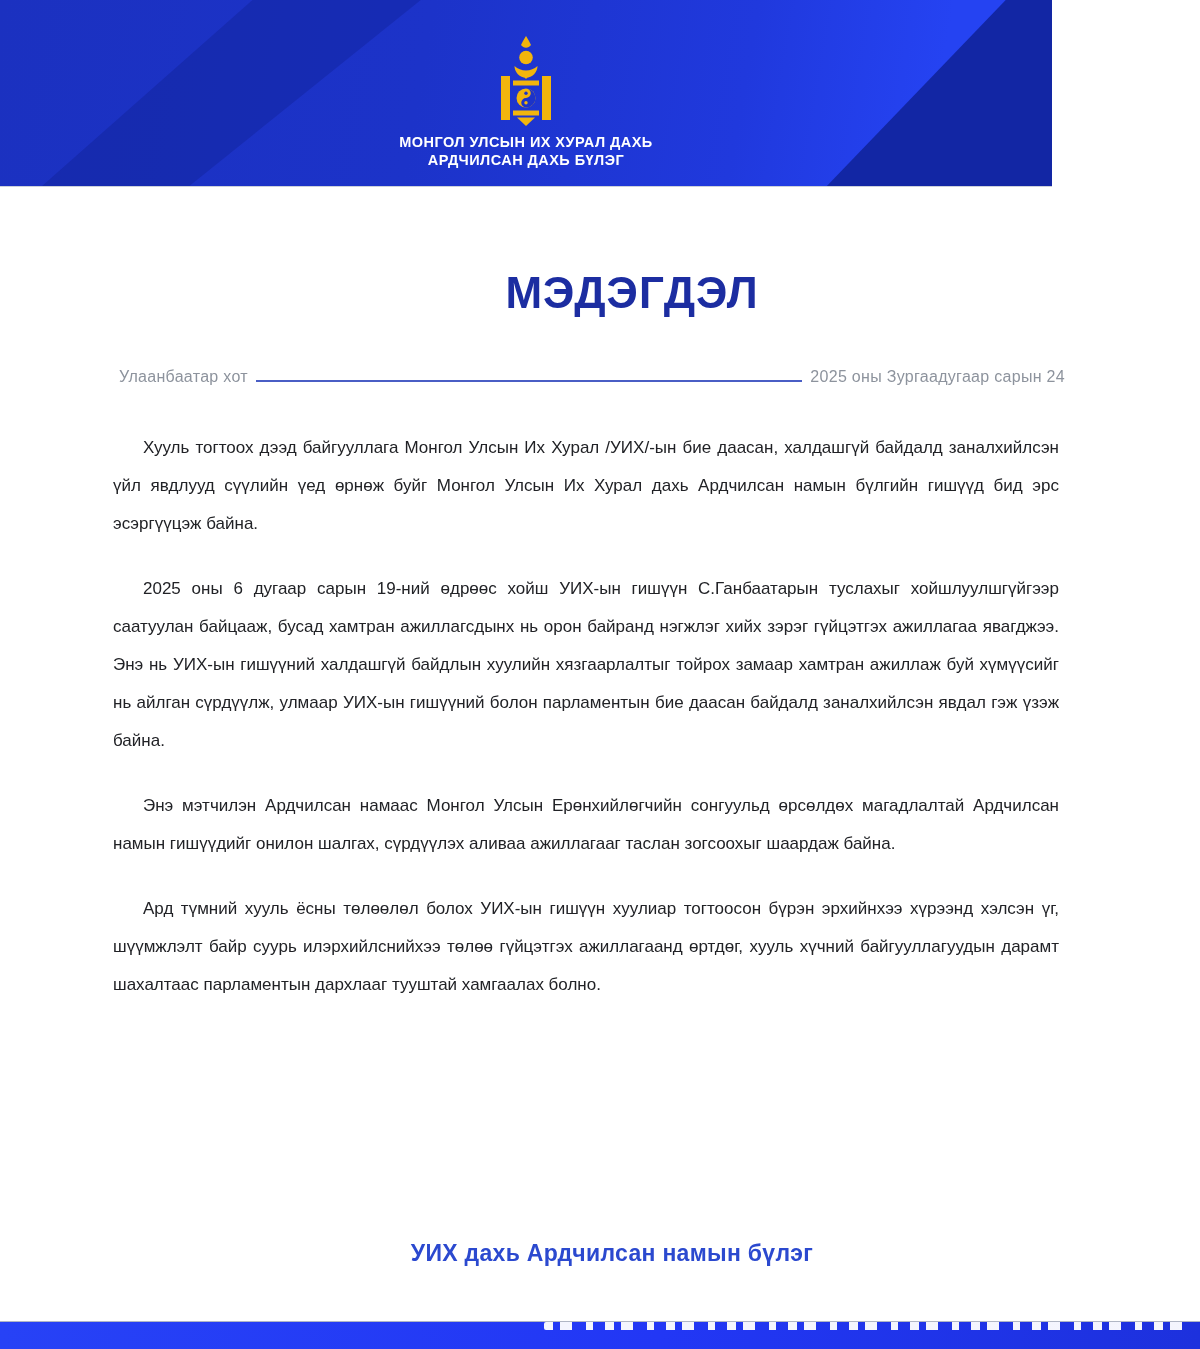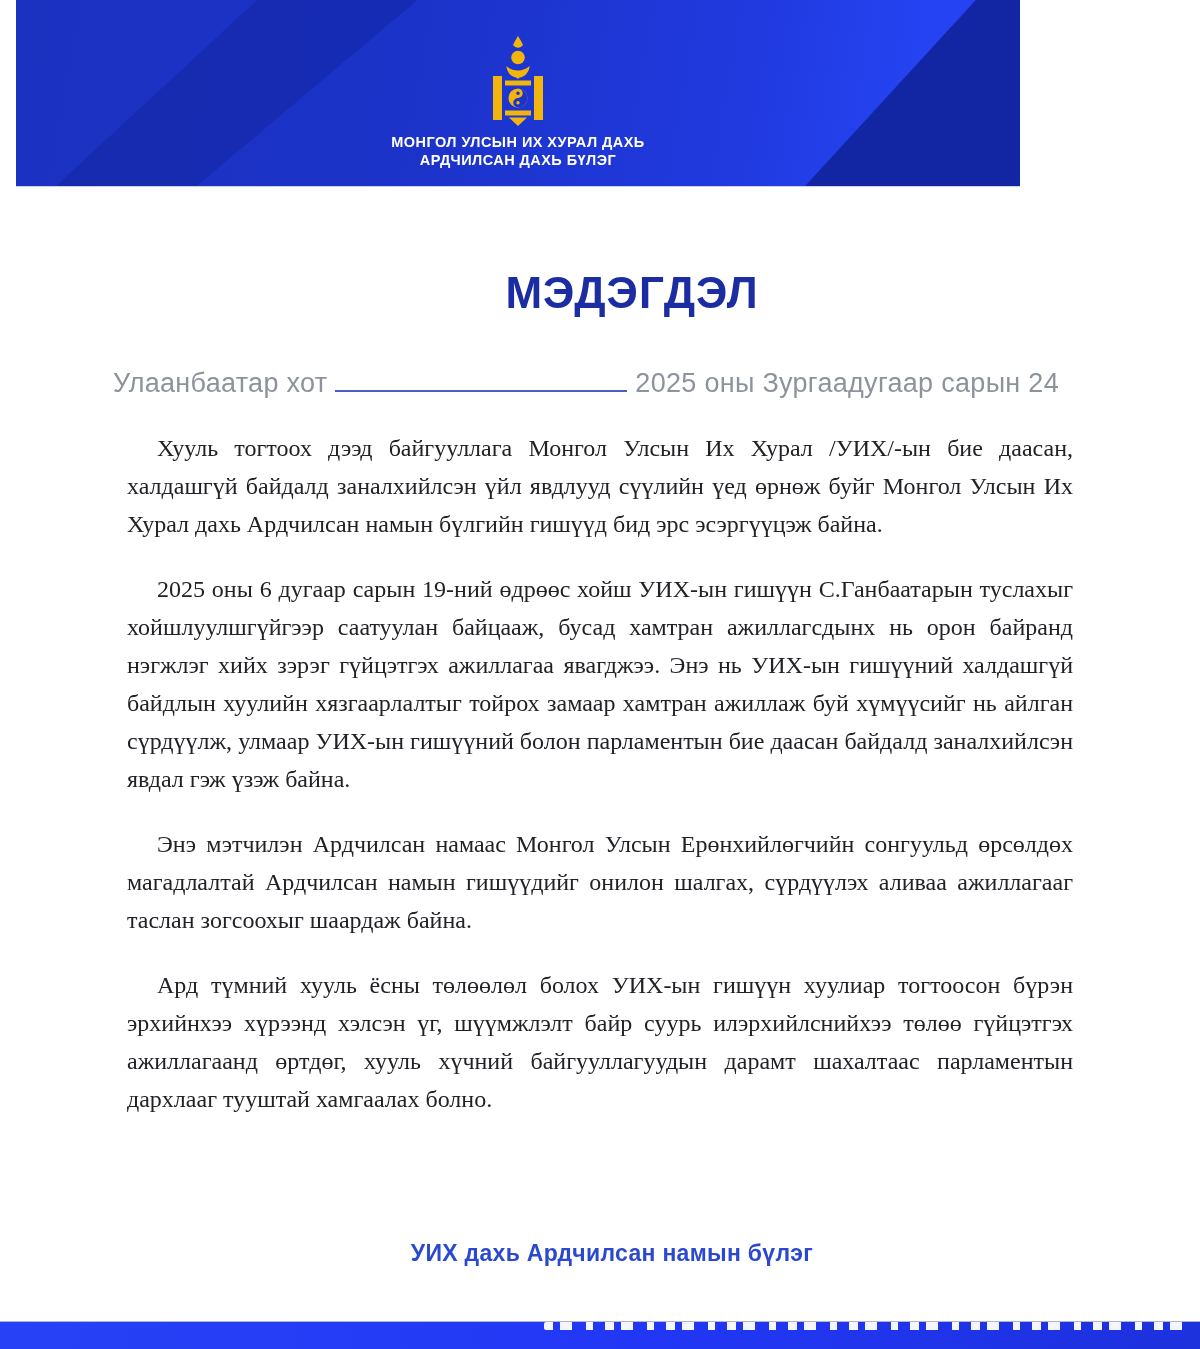--- a/index.html
+++ b/index.html
@@ -11,10 +11,9 @@
     --date-gray:#8D939D;--rule-blue:#4A5EC5;--footer-bar-blue:#2237F5;--body-text:#212226;
   }
   .header{
-    position:absolute;top:0;left:16px;width:976px;height:186px;overflow:hidden;
+    position:absolute;top:0;left:0;width:1052px;height:186px;overflow:hidden;
     background:linear-gradient(100deg,#1b31c0 0%,var(--header-blue) 40%,#2039dd 70%,var(--header-blue-bright) 88%);
     border-bottom:1px solid #ccd1db;
-    padding-left:28px;
   }
   .facet-dark{
     position:absolute;inset:0;background:var(--header-facet-dark);

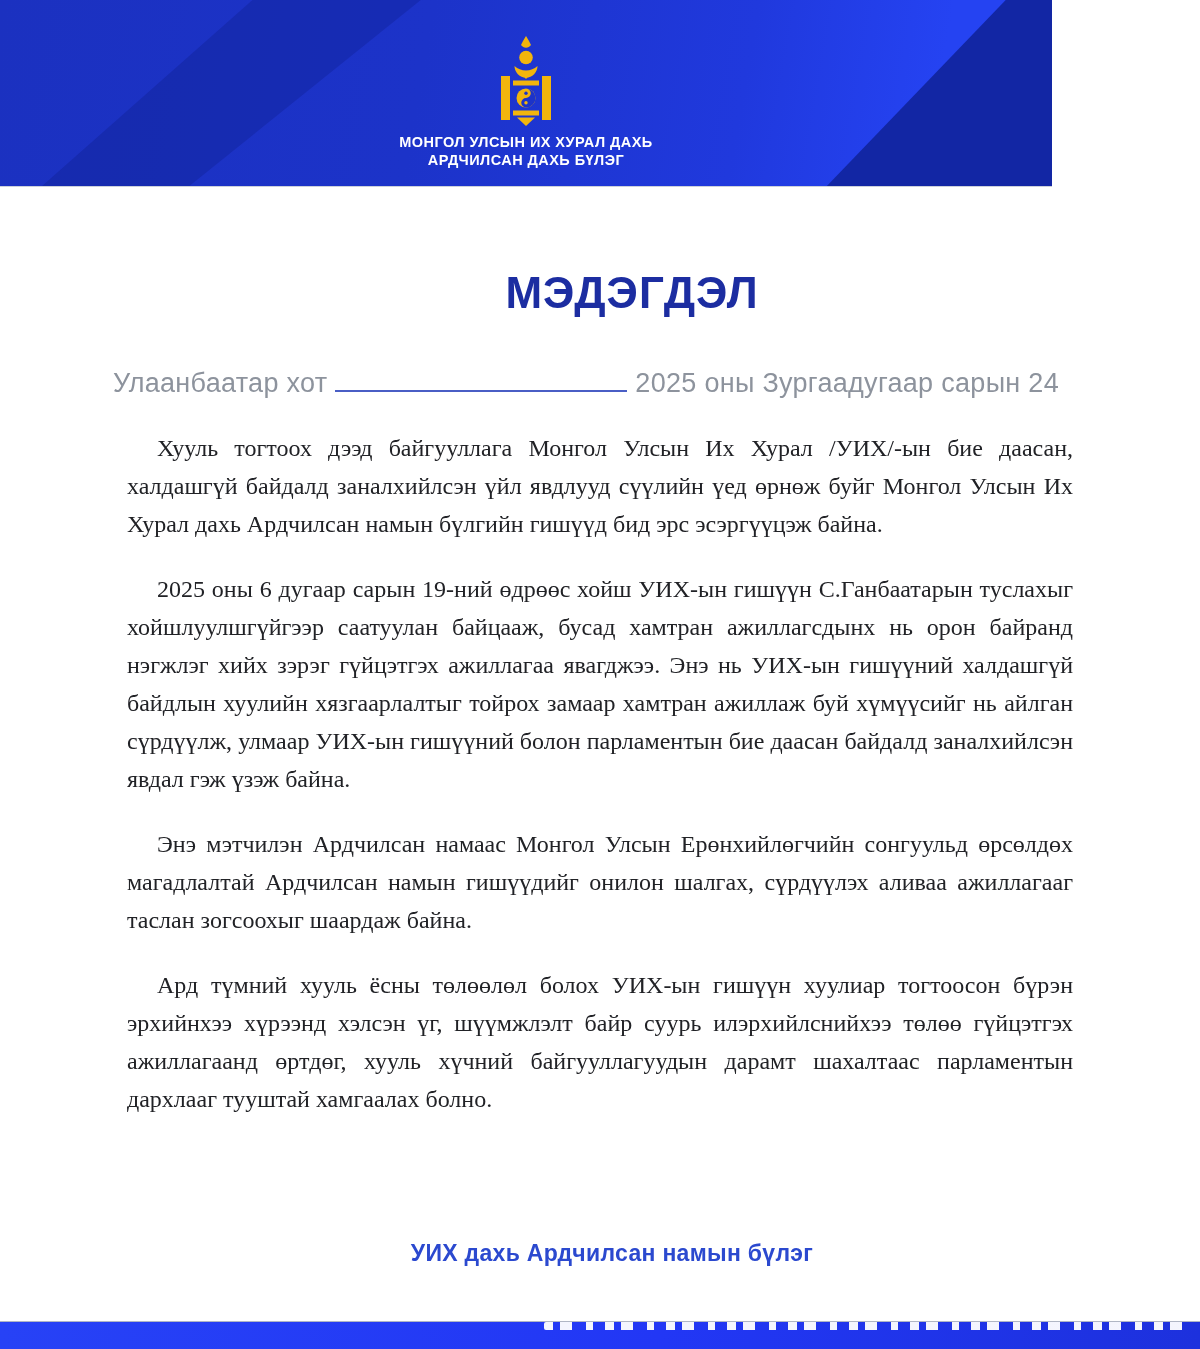--- a/index.html
+++ b/index.html
@@ -33,8 +33,8 @@
     color:var(--title-blue);font-size:44px;font-weight:700;letter-spacing:1px;padding-left:32px;
   }
   .dateline{
-    position:absolute;top:368px;left:113px;width:946px;
-    display:flex;align-items:baseline;color:var(--date-gray);font-size:27px;letter-spacing:.3px;
+    position:absolute;top:368px;left:119px;width:946px;
+    display:flex;align-items:baseline;color:var(--date-gray);font-size:16px;letter-spacing:.3px;
   }
   .dateline .rule{flex:1;border-bottom:2px solid var(--rule-blue);margin:0 8px 5px 8px;height:1px;}
   .body-text{

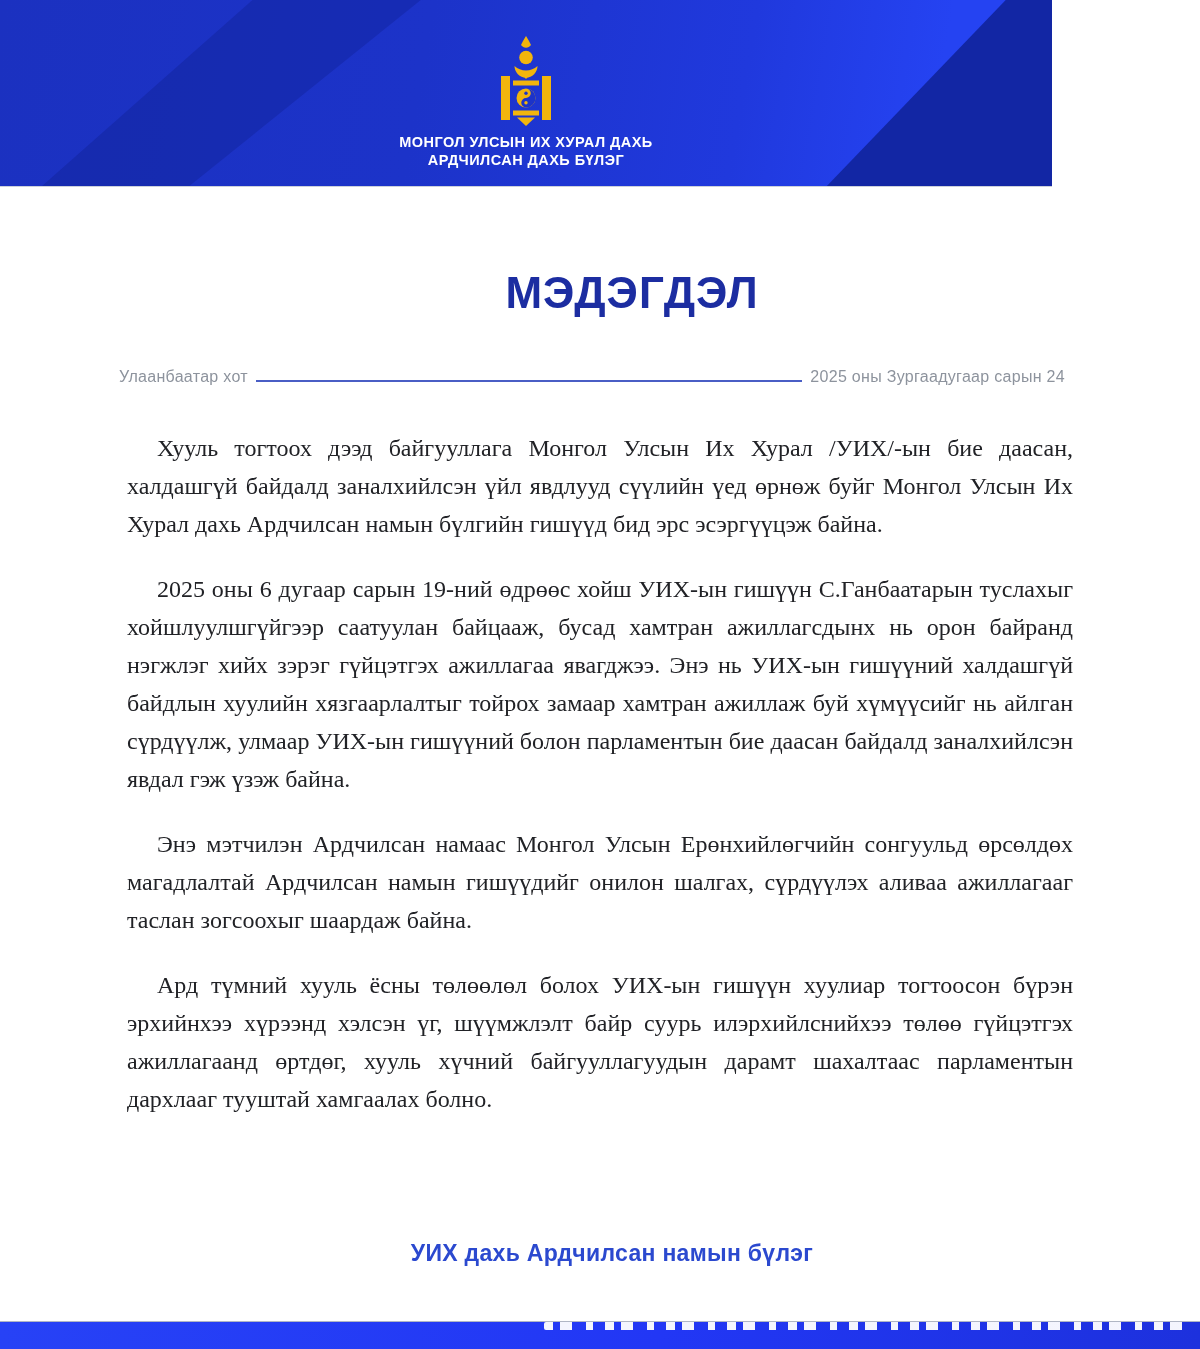--- a/index.html
+++ b/index.html
@@ -38,8 +38,8 @@
   }
   .dateline .rule{flex:1;border-bottom:2px solid var(--rule-blue);margin:0 8px 5px 8px;height:1px;}
   .body-text{
-    position:absolute;top:429px;left:127px;width:946px;
-    color:var(--body-text);font-size:24px;line-height:38px;text-align:justify;font-family:Liberation Serif, serif;
+    position:absolute;top:429px;left:113px;width:946px;
+    color:var(--body-text);font-size:17px;line-height:38px;text-align:justify;
   }
   .body-text p{margin:0 0 27px 0;text-indent:30px;font-weight:500;}
   .signature{

